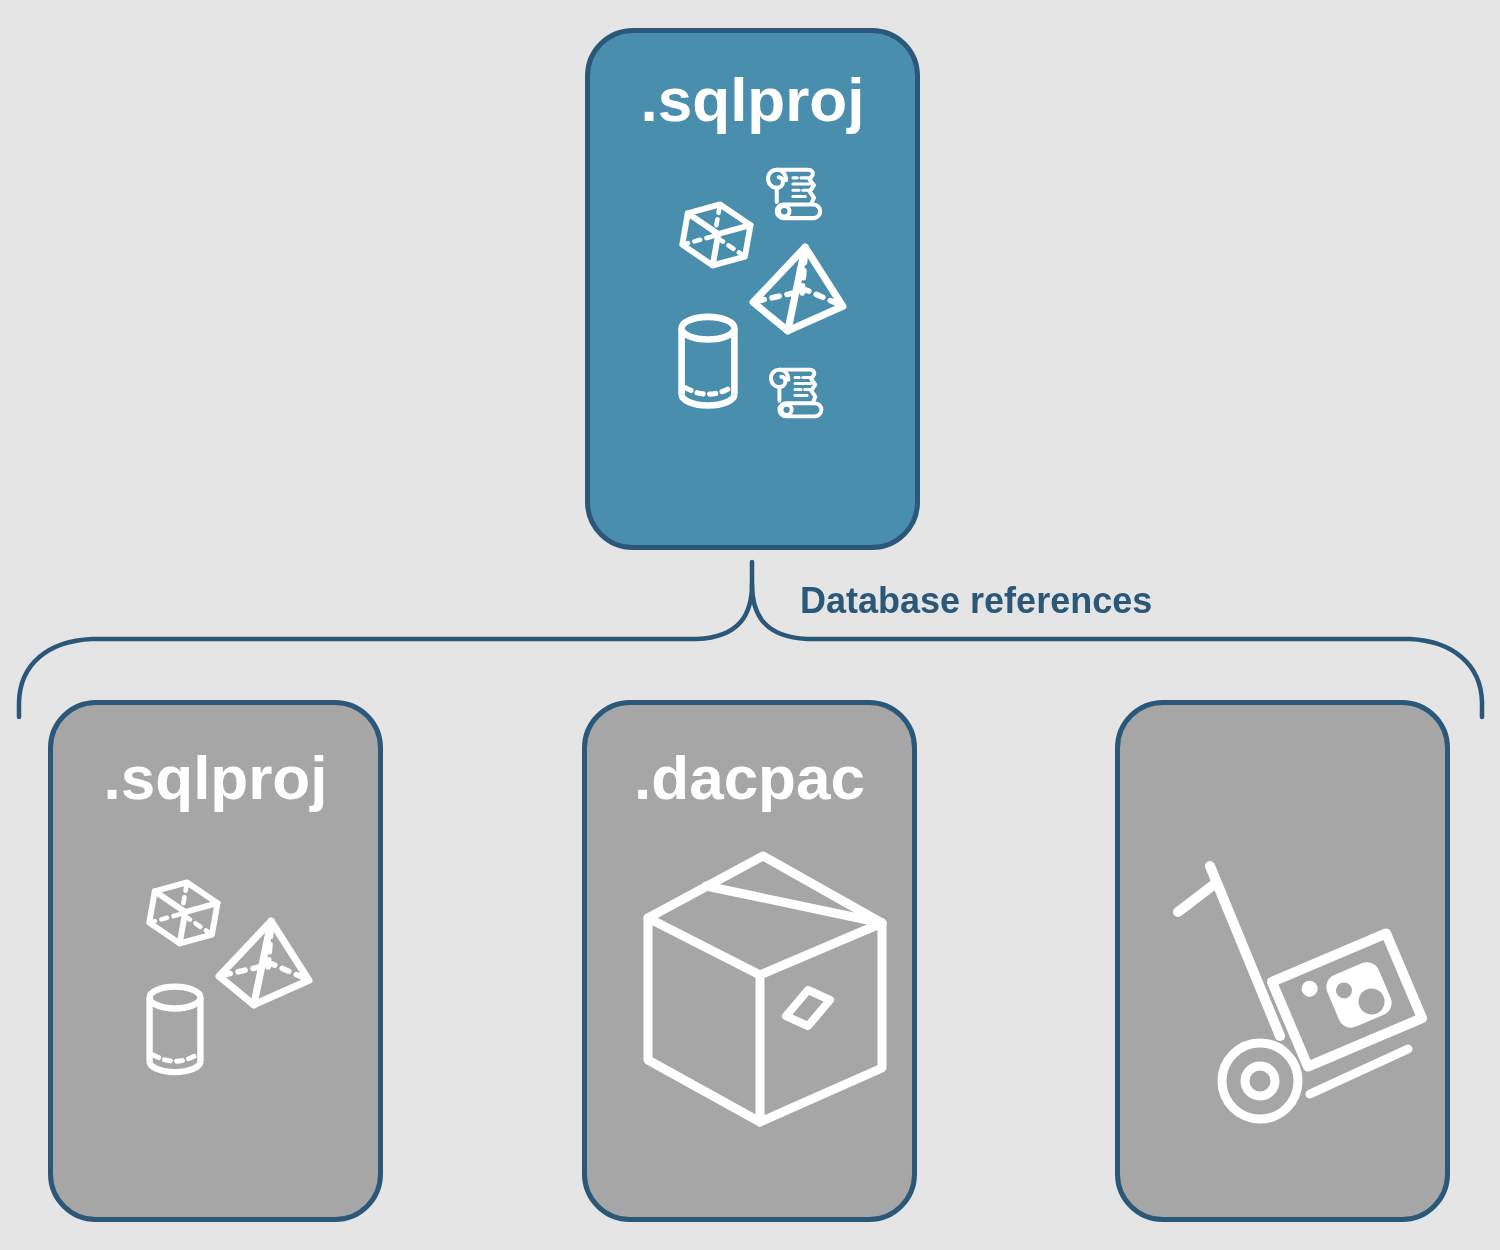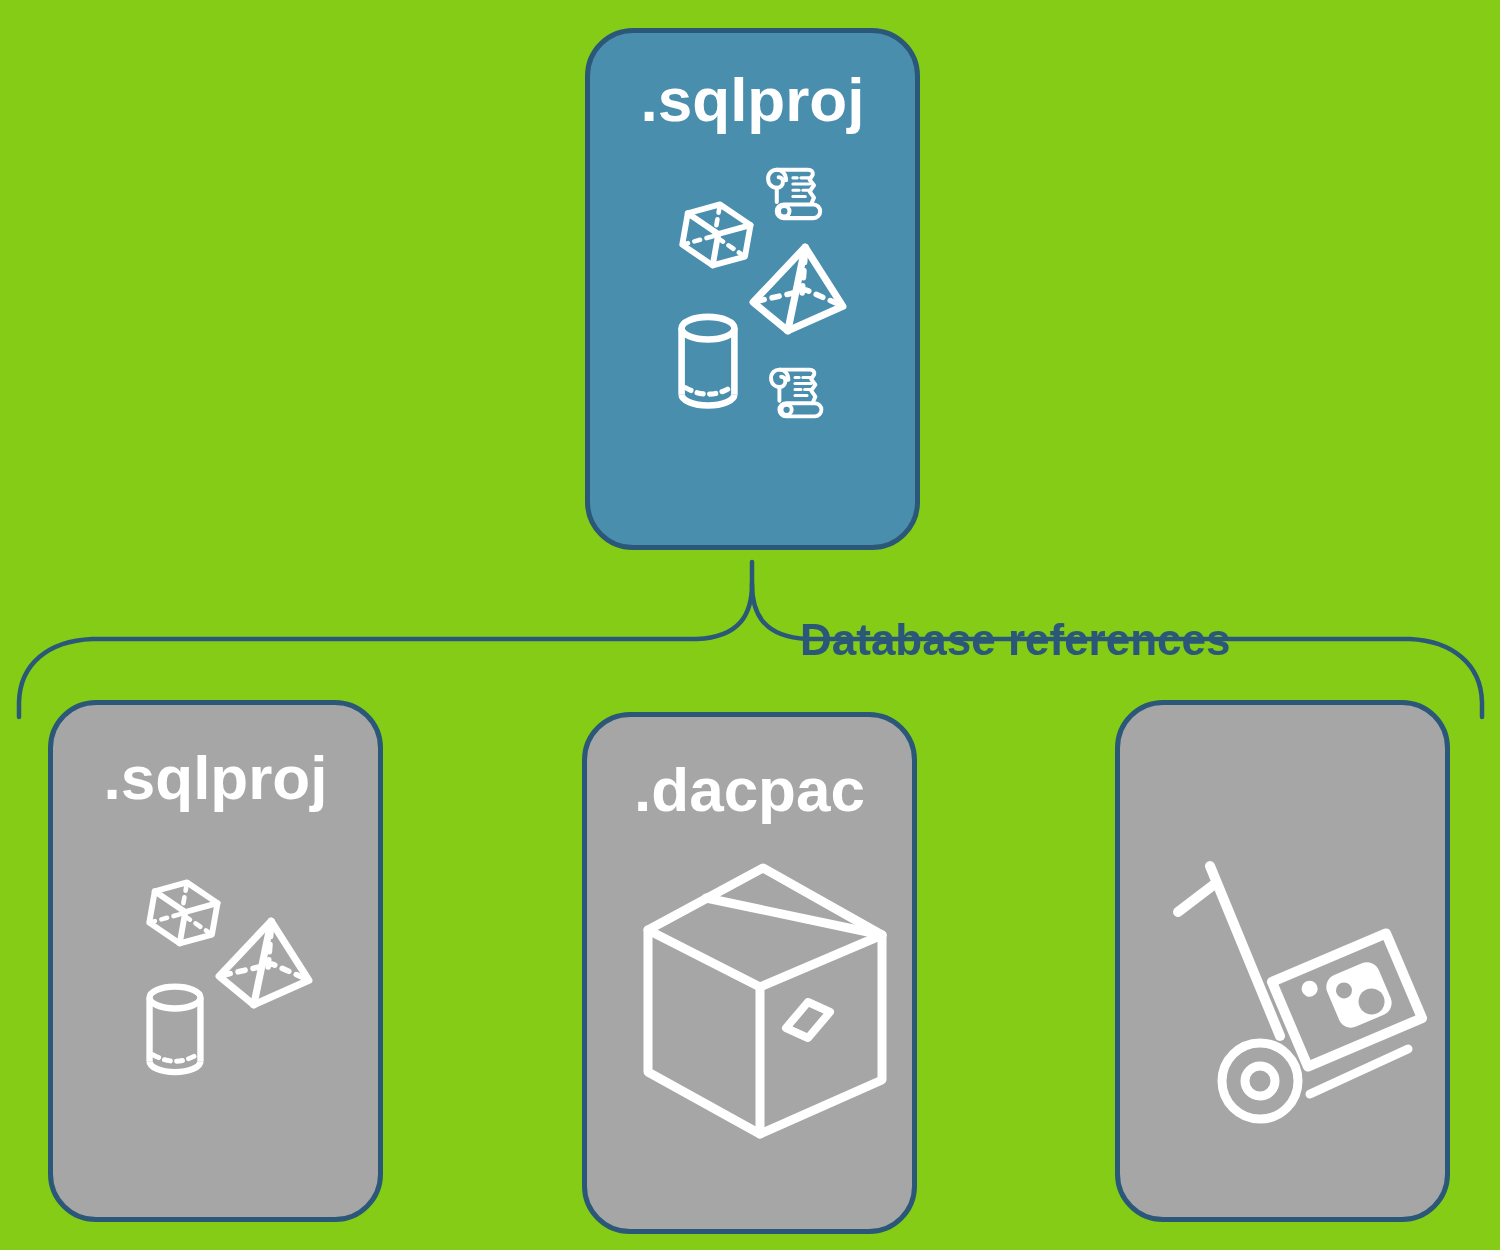--- a/index.html
+++ b/index.html
@@ -4,7 +4,7 @@
 <style>
   html,body { margin:0; padding:0; background:#fff; }
   .canvas {
-    position:relative; width:1500px; height:1250px; background:#84cc16;
+    position:relative; width:1500px; height:1250px; background:#e5e5e5;
     font-family:"Liberation Sans", sans-serif; overflow:hidden;
   }
   .card {

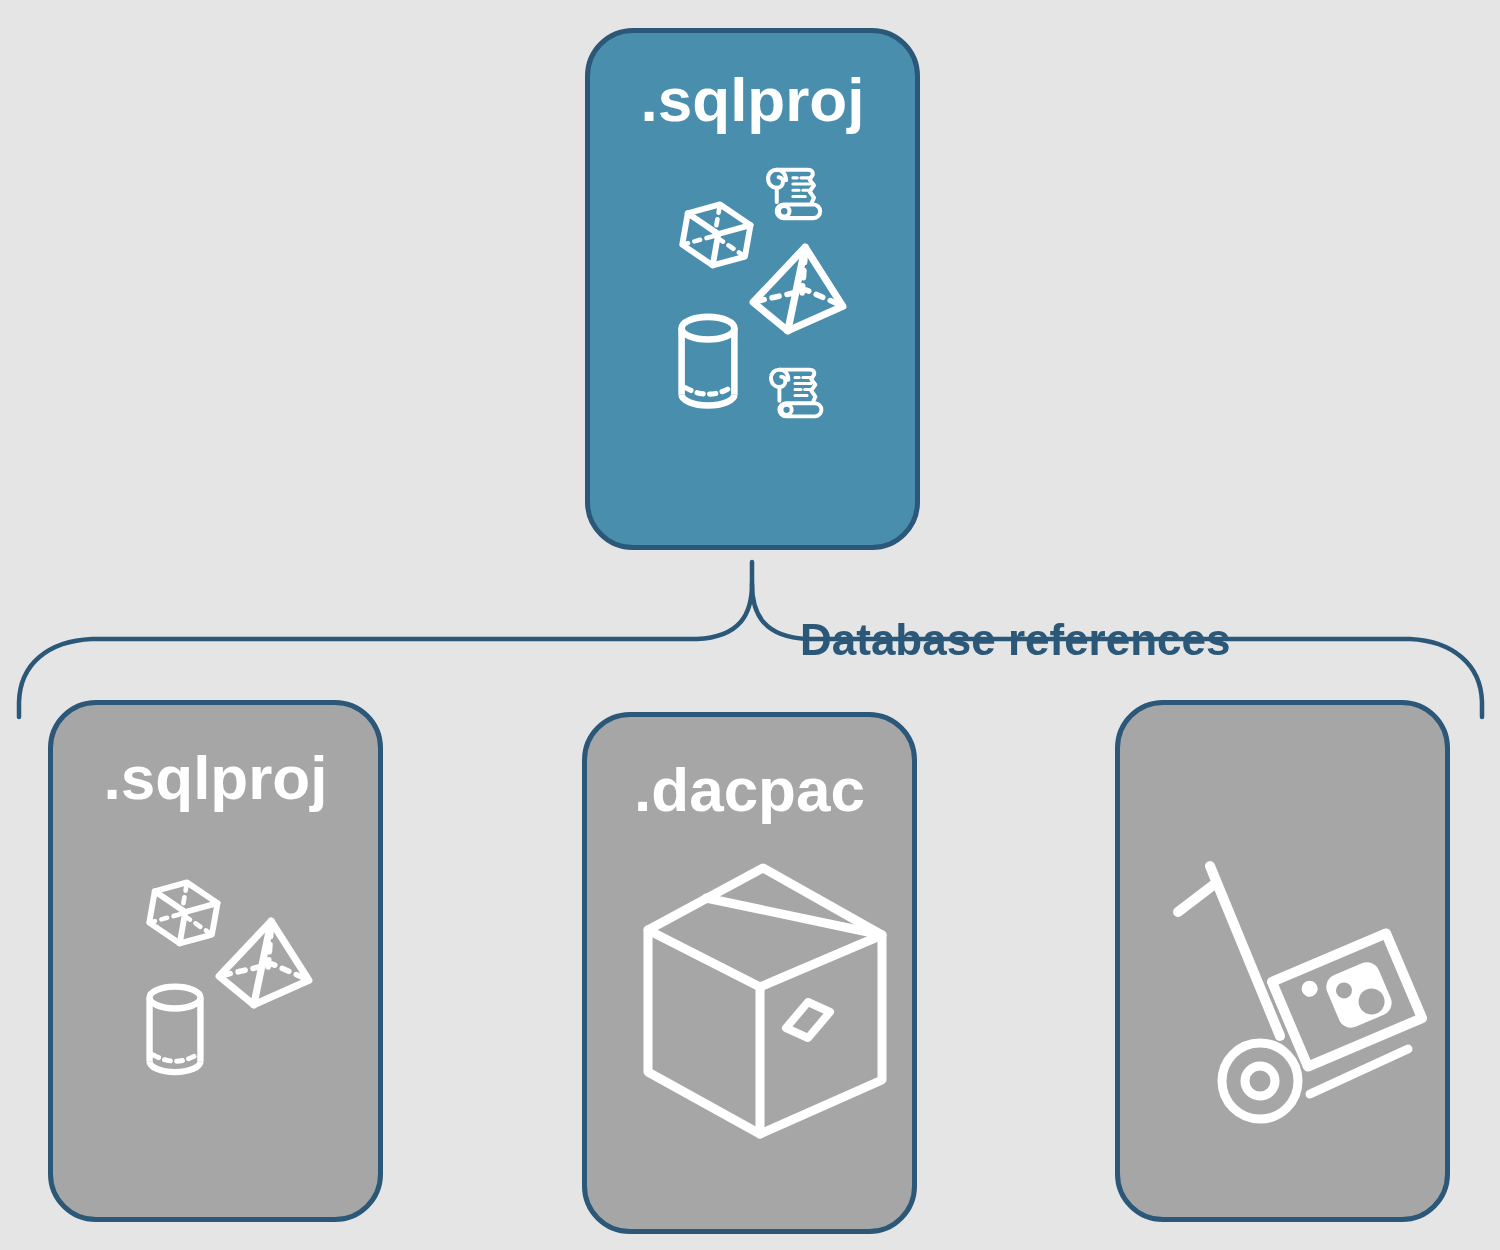--- a/index.html
+++ b/index.html
@@ -22,9 +22,8 @@
   .brace { position:absolute; left:0; top:0; pointer-events:none; }
   .connector-label {
     position:absolute; left:800px; top:580px;
-    font-size:44px; font-weight:bold; color:#2B5878; white-space:nowrap;
+    font-size:36px; font-weight:bold; color:#2B5878; white-space:nowrap;
     user-select:none;
-    margin-top:35px;
   }
   .defs-holder { position:absolute; width:0; height:0; overflow:hidden; }
 </style>

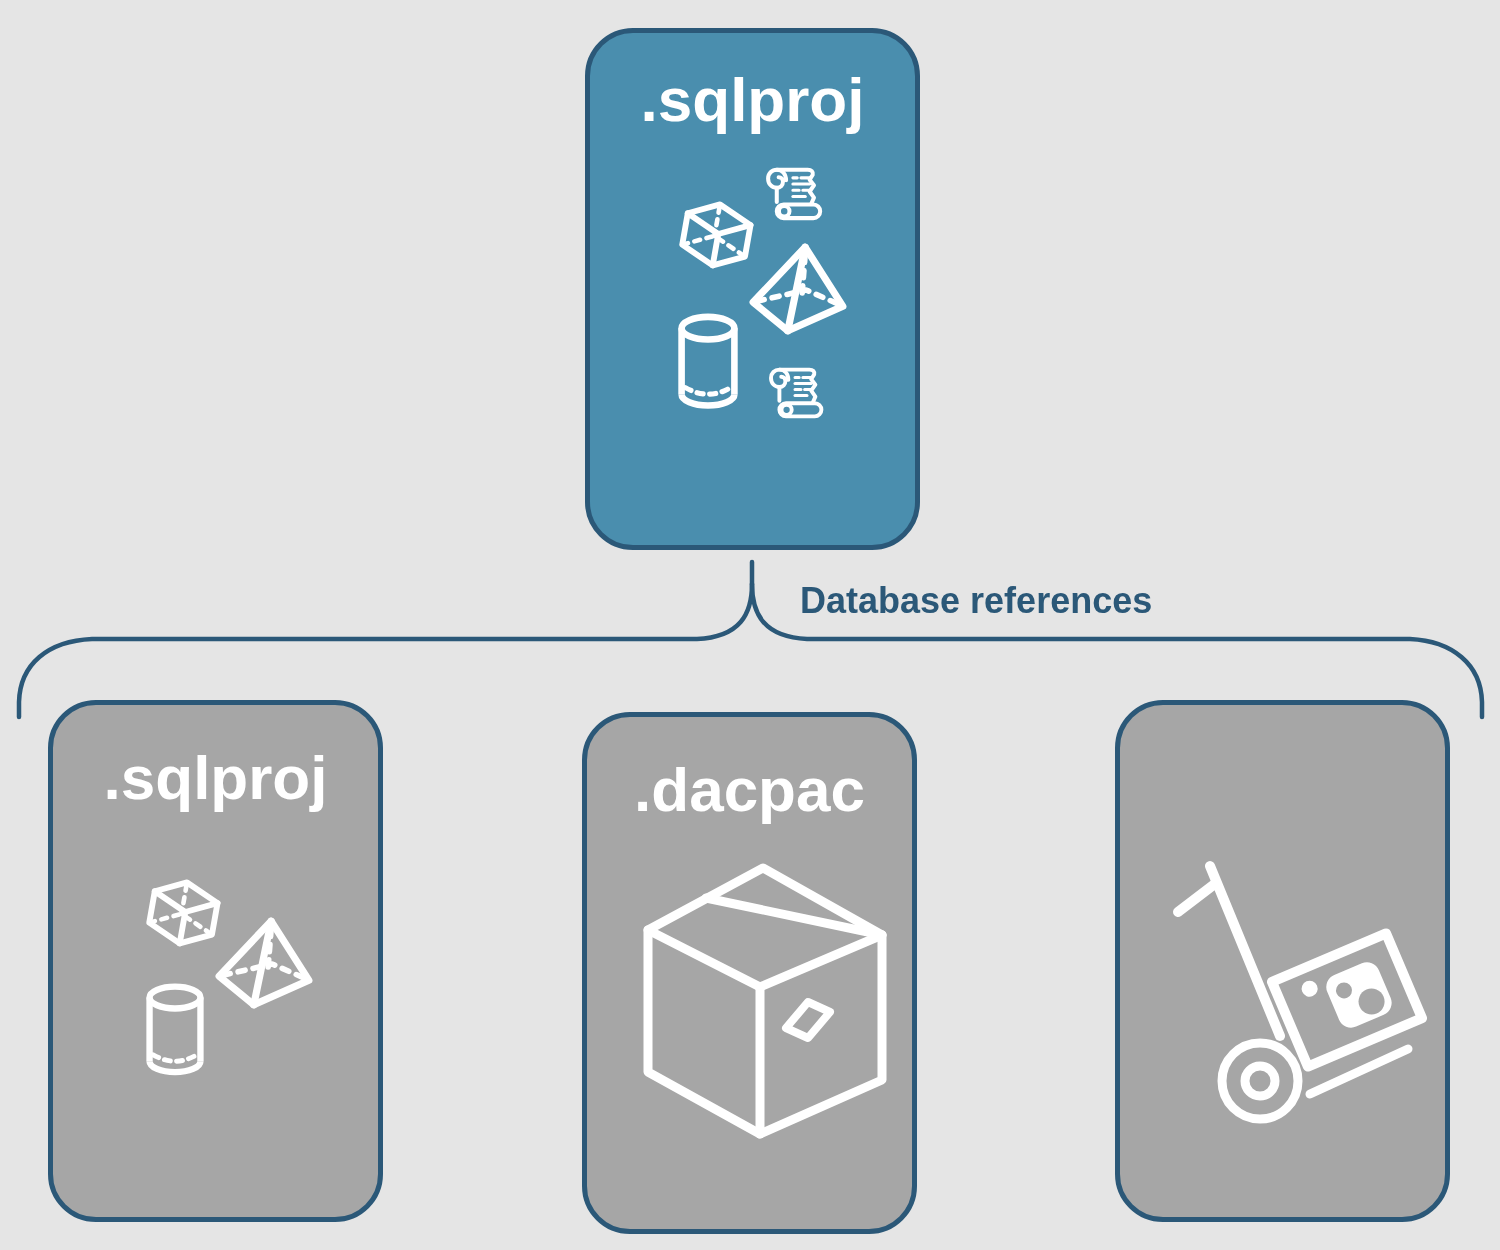--- a/index.html
+++ b/index.html
@@ -154,7 +154,7 @@
       </svg>
   </div>
 
-  <div class="card gray" style="left:582px; top:700px;margin-top:12px;">
+  <div class="card gray" style="left:582px; top:700px;">
     <div class="card-title">.dacpac</div>
     <svg class="icon" style="left:53px; top:143px;" width="250" height="280">
         <use href="#icon-package"></use>

